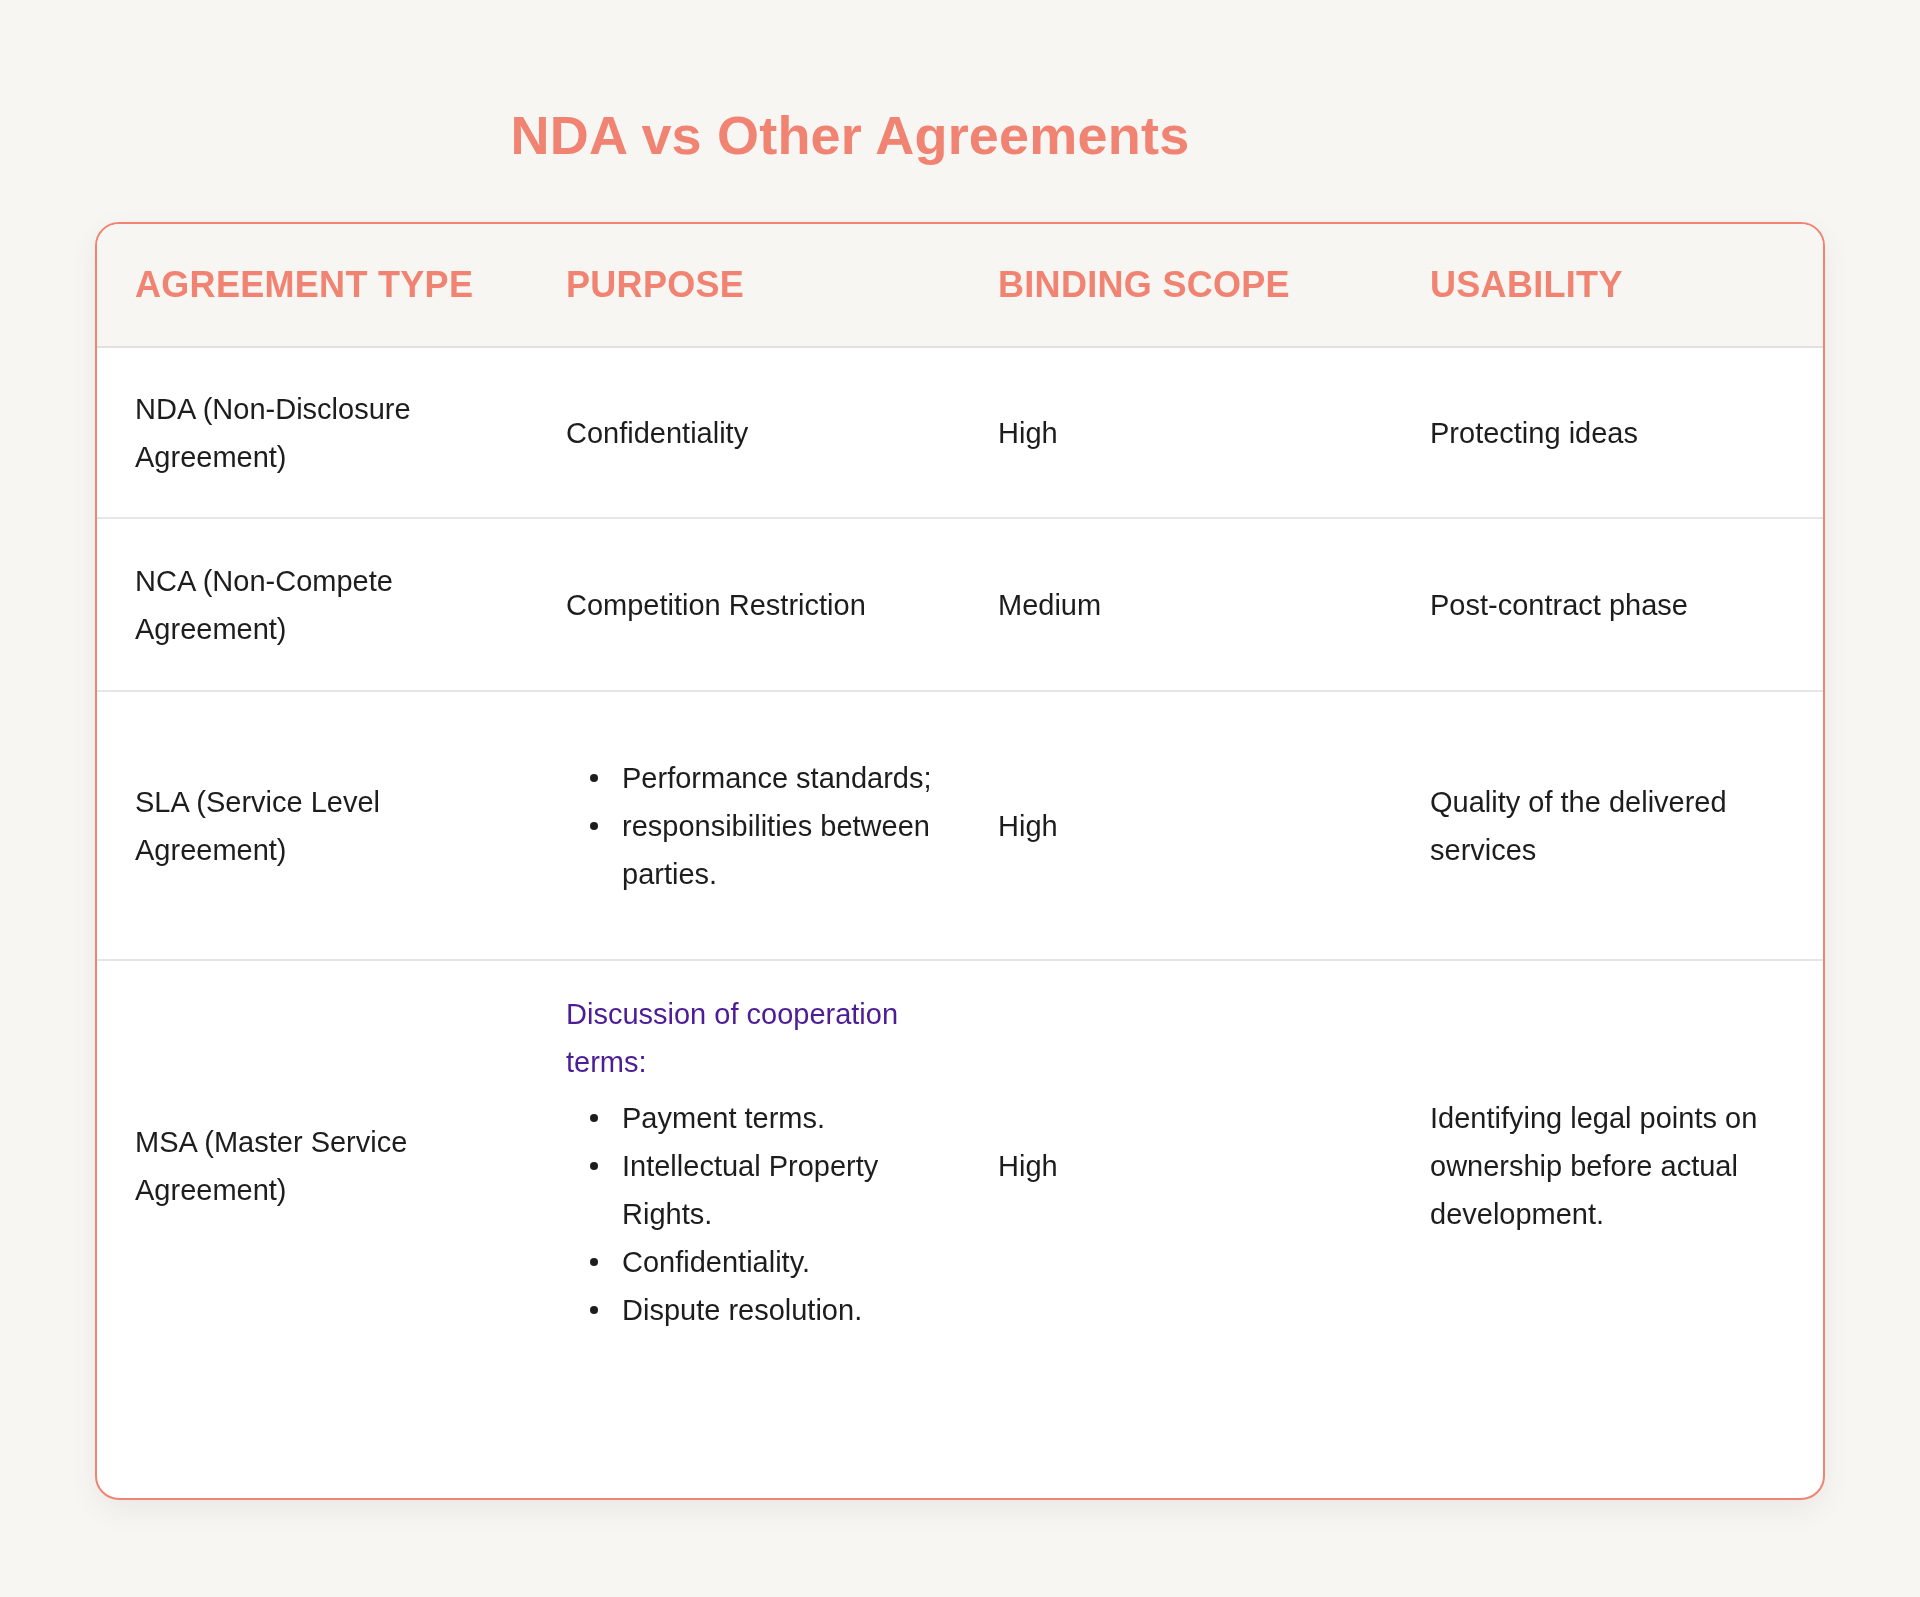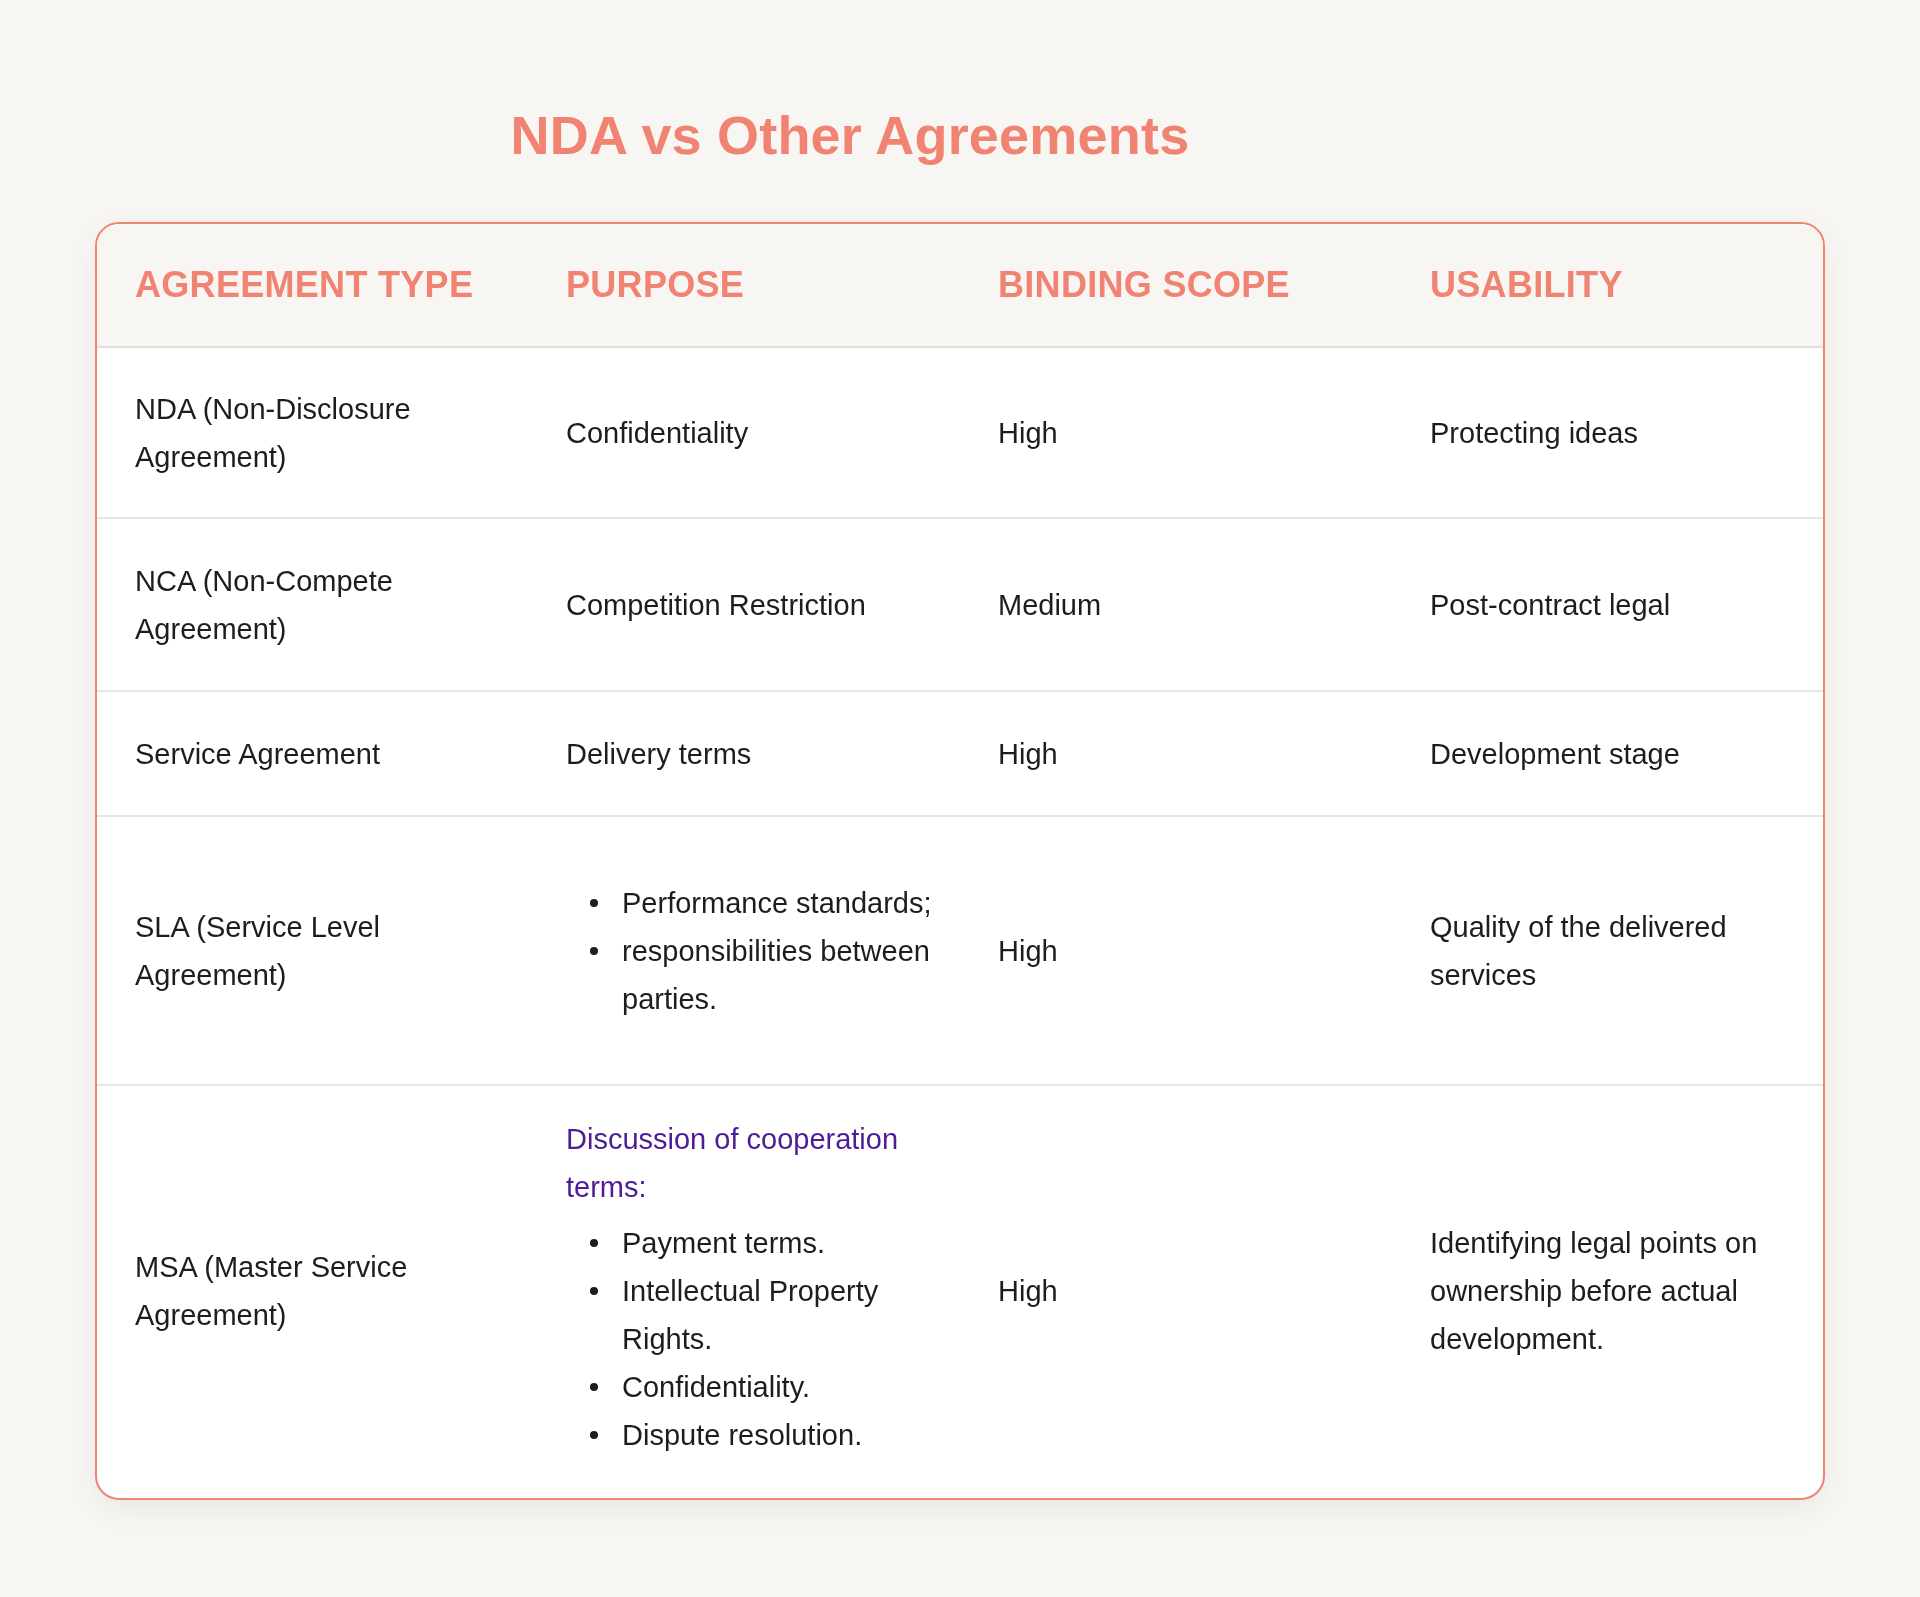--- a/index.html
+++ b/index.html
@@ -132,7 +132,7 @@
         <td>NCA (Non-Compete Agreement)</td>
         <td>Competition Restriction</td>
         <td>Medium</td>
-        <td>Post-contract legal</td>
+        <td>Post-contract phase</td>
       </tr>
       <tr class="r3">
         <td>Service Agreement</td>

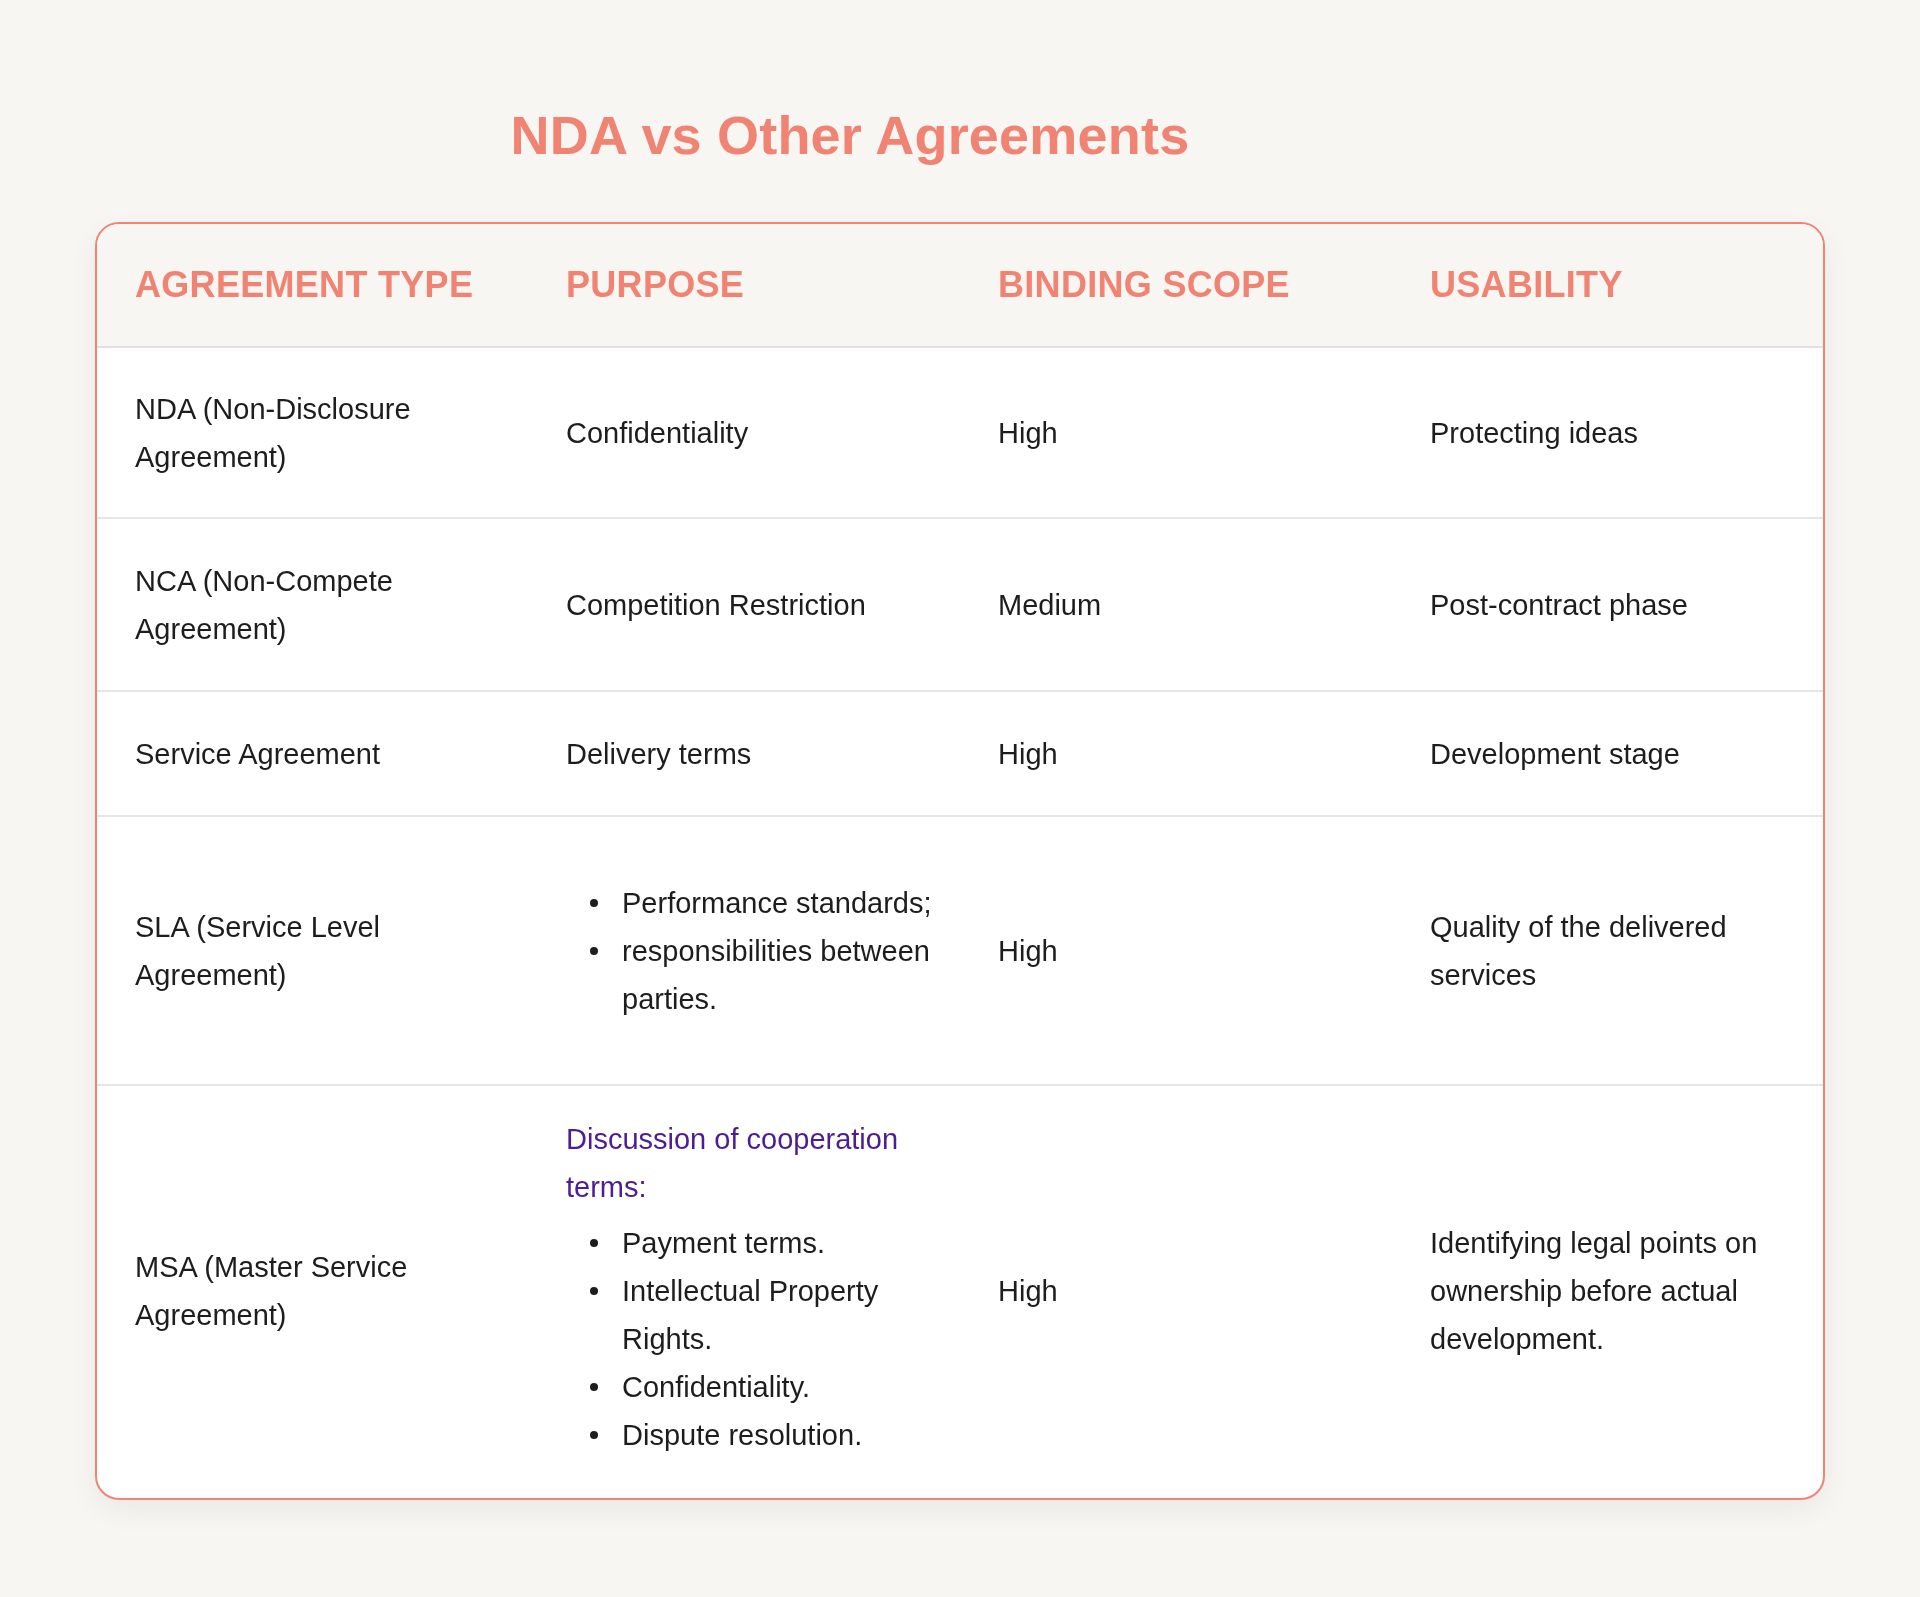--- a/index.html
+++ b/index.html
@@ -134,12 +134,6 @@
         <td>Medium</td>
         <td>Post-contract phase</td>
       </tr>
-      <tr class="r3">
-        <td>Service Agreement</td>
-        <td>Delivery terms</td>
-        <td>High</td>
-        <td>Development stage</td>
-      </tr>
       <tr class="r4">
         <td>SLA (Service Level Agreement)</td>
         <td>

